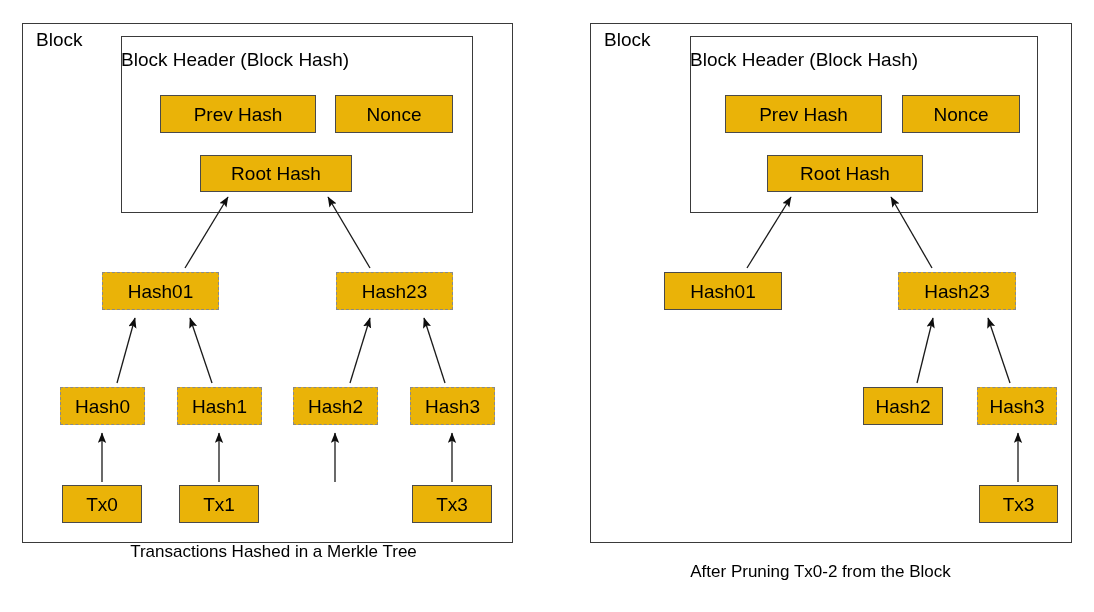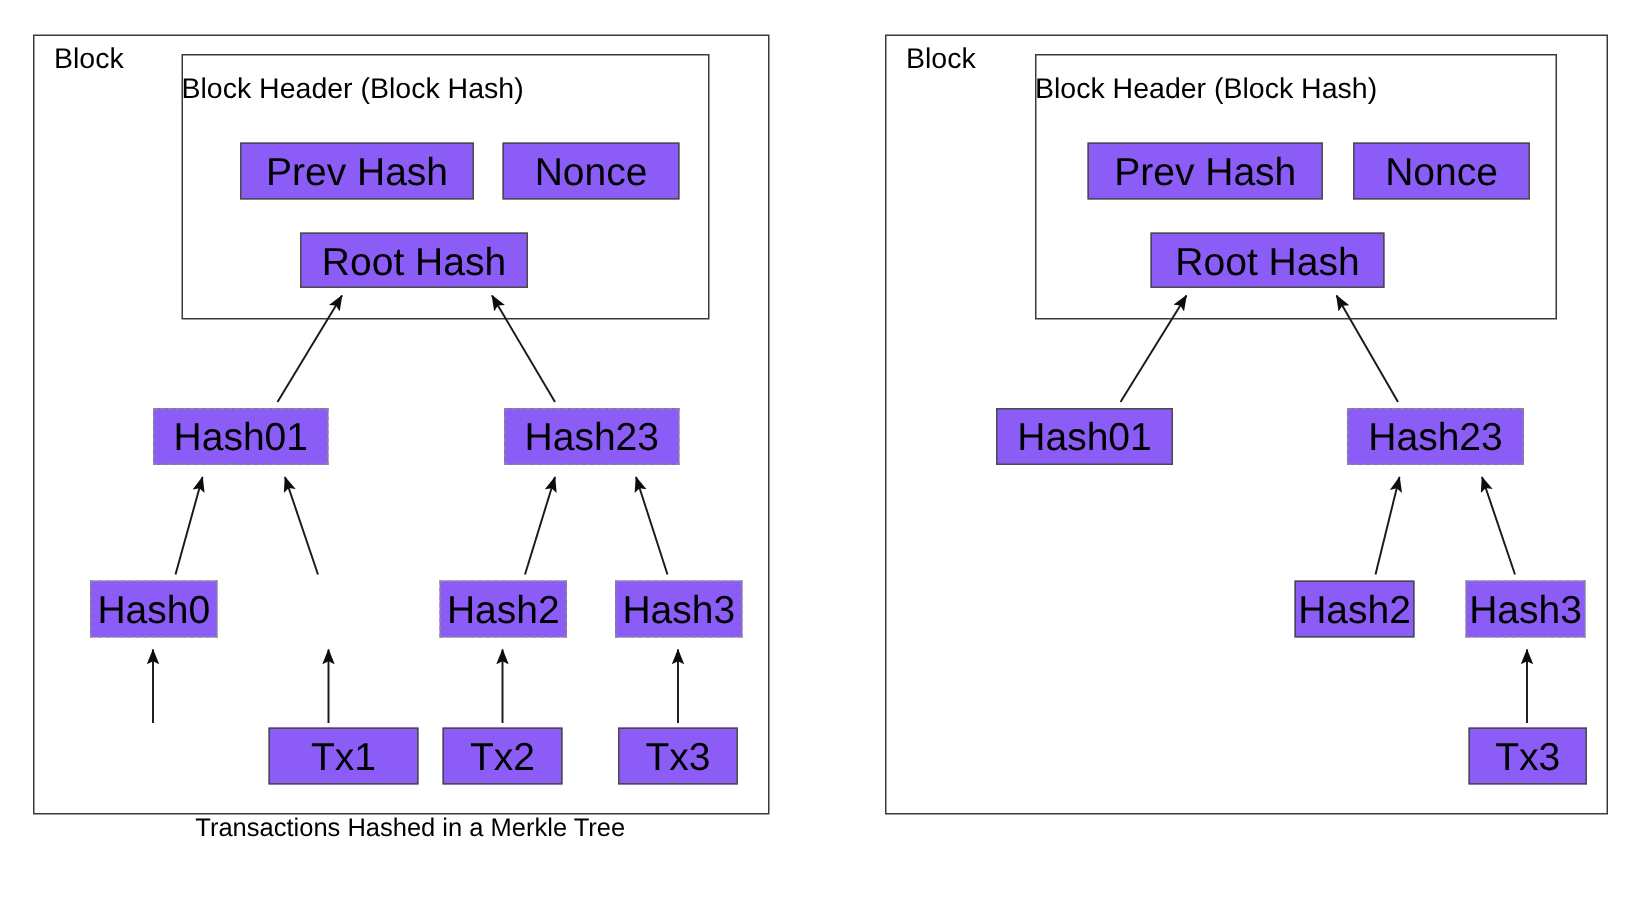--- a/index.html
+++ b/index.html
@@ -54,11 +54,11 @@
   .node {
     position: absolute;
     box-sizing: border-box;
-    background: #8b5cf6;
+    background: #eab308;
     display: flex;
     align-items: center;
     justify-content: center;
-    font-size: 26px;
+    font-size: 19px;
     line-height: 1;
     white-space: nowrap;
     color: #000;

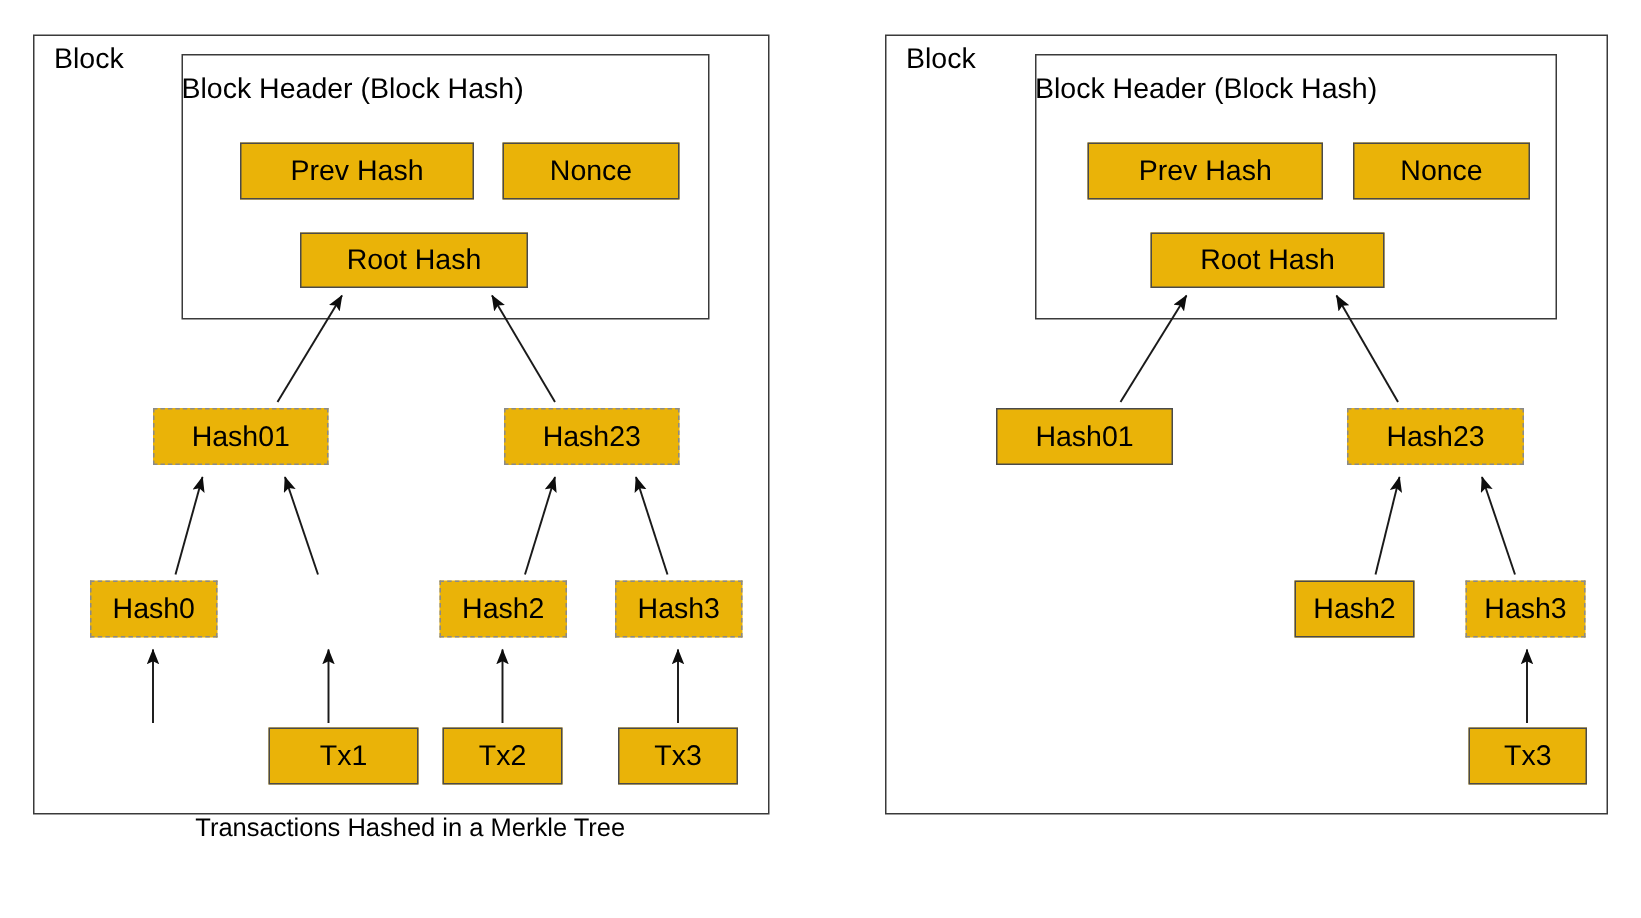--- a/index.html
+++ b/index.html
@@ -118,6 +118,7 @@
 
     <div class="node dashed" style="left:60px; top:387px; width:85px; height:38px;text-align:center;">Hash0</div>
 
+    <div class="node dashed" style="left:177px; top:387px; width:85px; height:38px;">Hash1</div>
 
     <div class="node dashed" style="left:293px; top:387px; width:85px; height:38px;">Hash2</div>
 

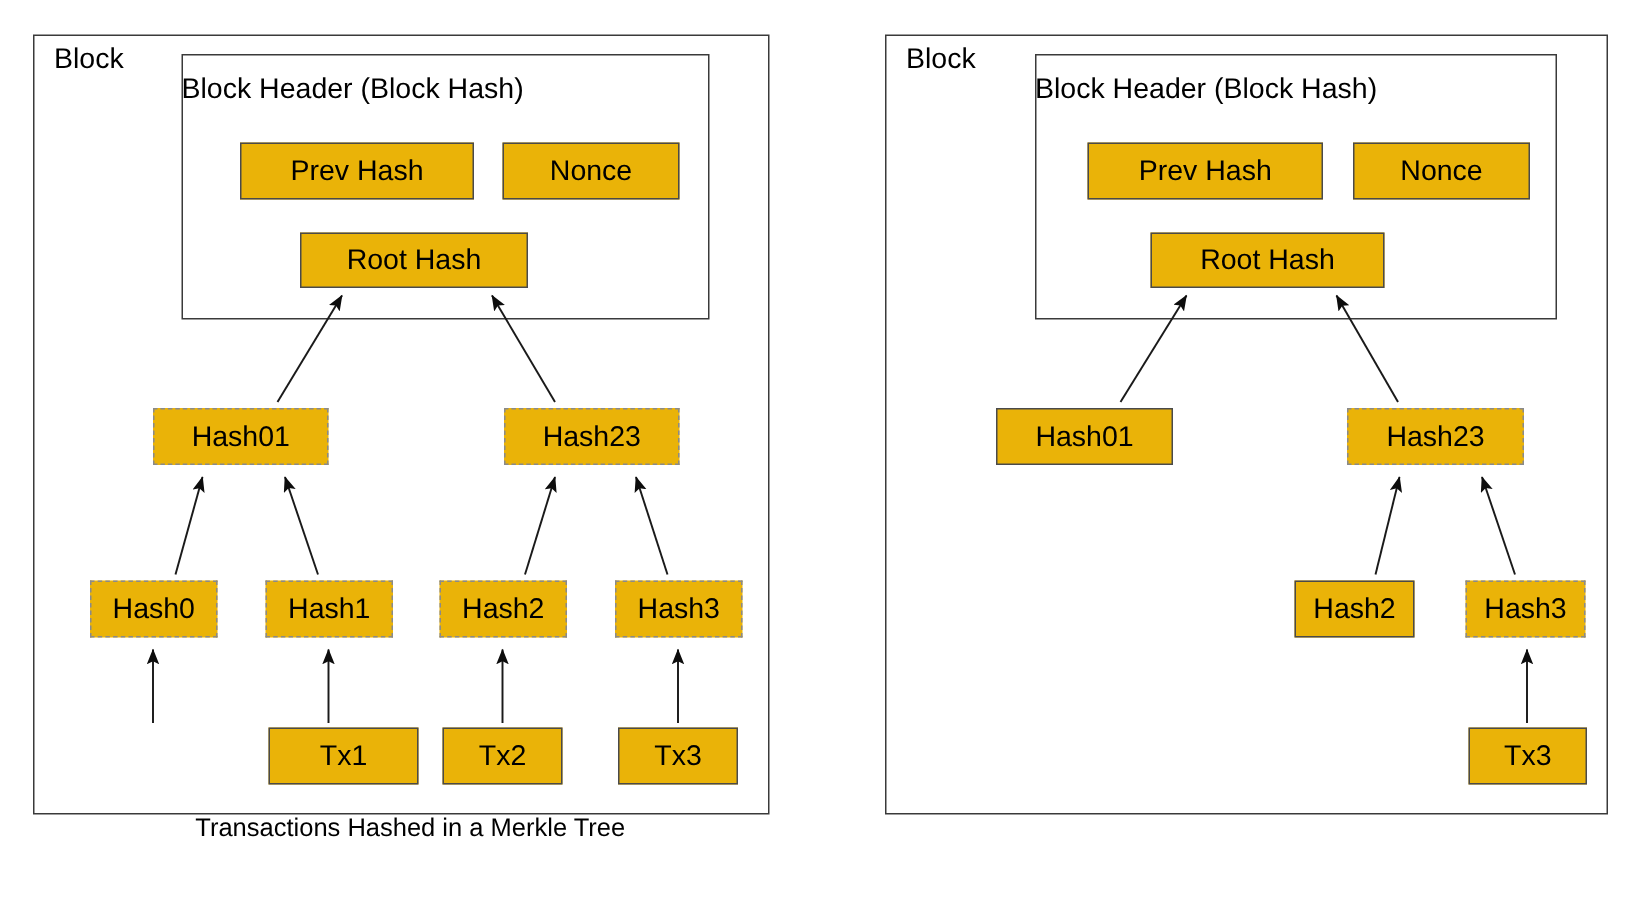--- a/index.html
+++ b/index.html
@@ -124,6 +124,7 @@
 
     <div class="node dashed" style="left:410px; top:387px; width:85px; height:38px;">Hash3</div>
 
+    <div class="node solid" style="left:62px; top:485px; width:80px; height:38px;">Tx0</div>
 
     <div class="node solid" style="left:179px; top:485px; width:100px; height:38px;">Tx1</div>
 

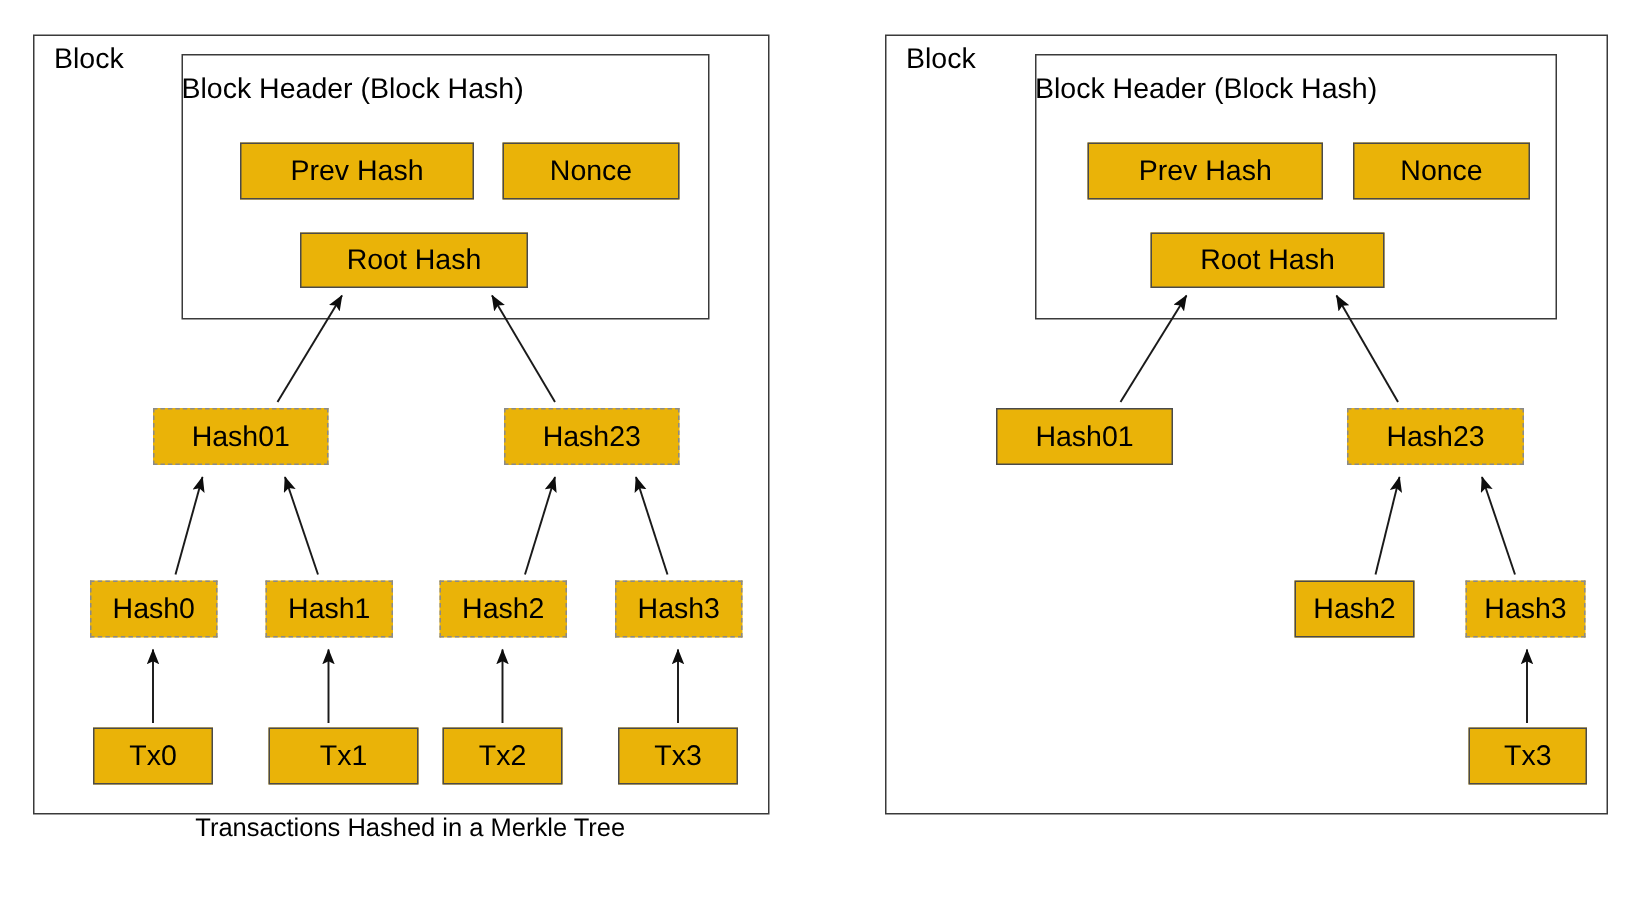--- a/index.html
+++ b/index.html
@@ -126,7 +126,7 @@
 
     <div class="node solid" style="left:62px; top:485px; width:80px; height:38px;">Tx0</div>
 
-    <div class="node solid" style="left:179px; top:485px; width:100px; height:38px;">Tx1</div>
+    <div class="node solid" style="left:179px; top:485px; width:80px; height:38px;">Tx1</div>
 
     <div class="node solid" style="left:295px; top:485px; width:80px; height:38px;">Tx2</div>
 

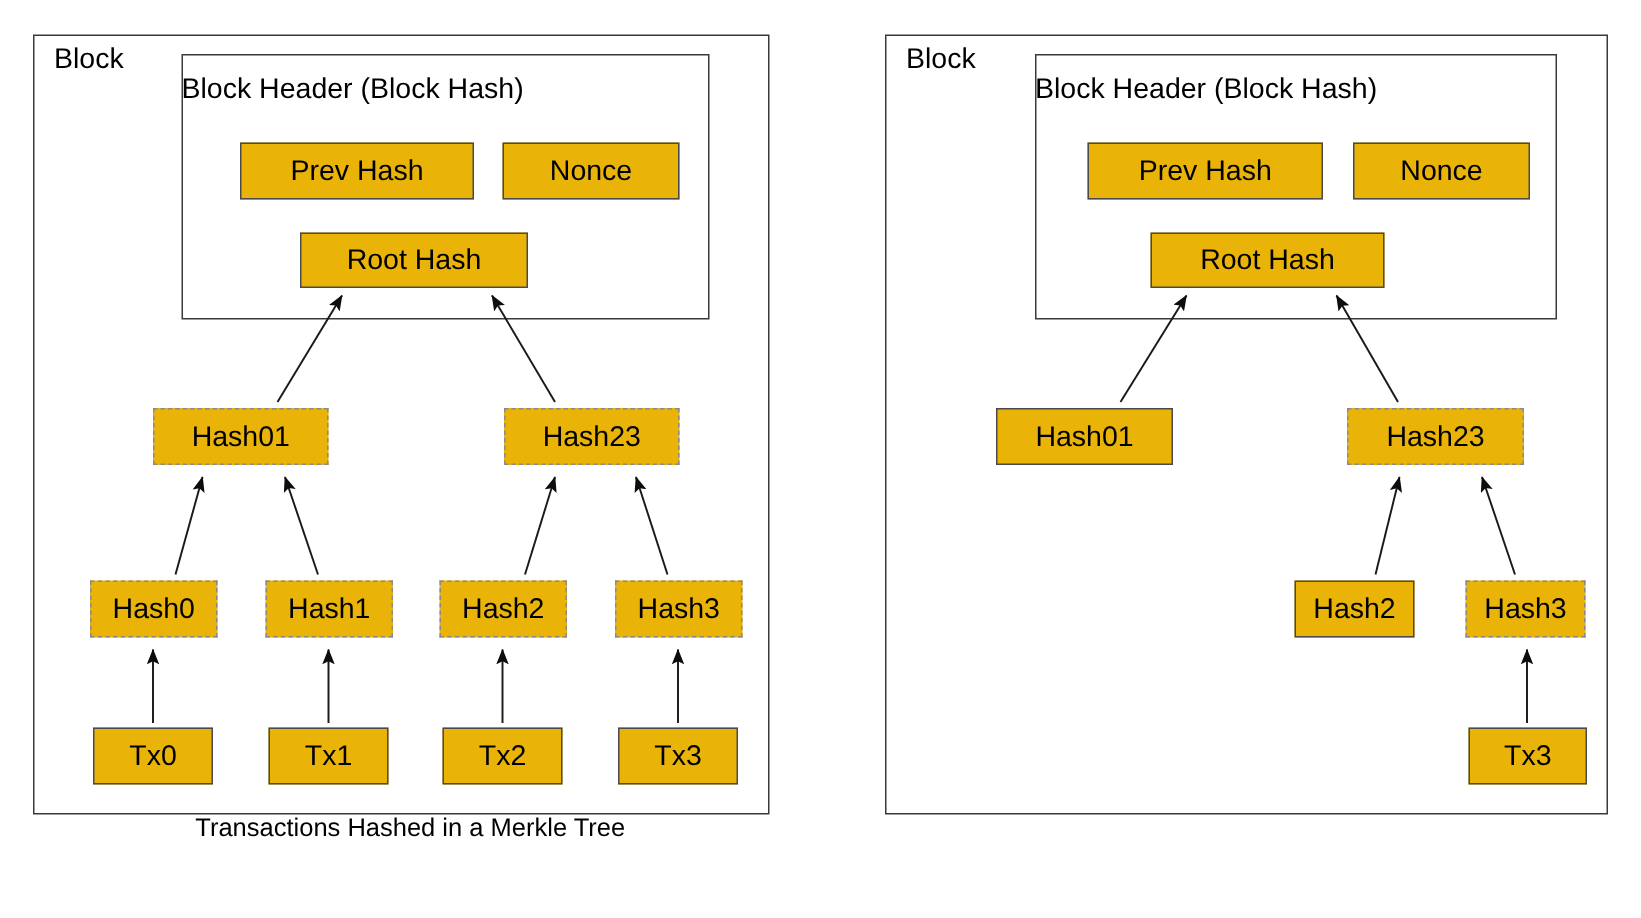--- a/index.html
+++ b/index.html
@@ -128,7 +128,6 @@
 
     <div class="node solid" style="left:179px; top:485px; width:80px; height:38px;">Tx1</div>
 
-    <div class="node solid" style="left:295px; top:485px; width:80px; height:38px;">Tx2</div>
 
     <div class="node solid" style="left:412px; top:485px; width:80px; height:38px;">Tx3</div>
 

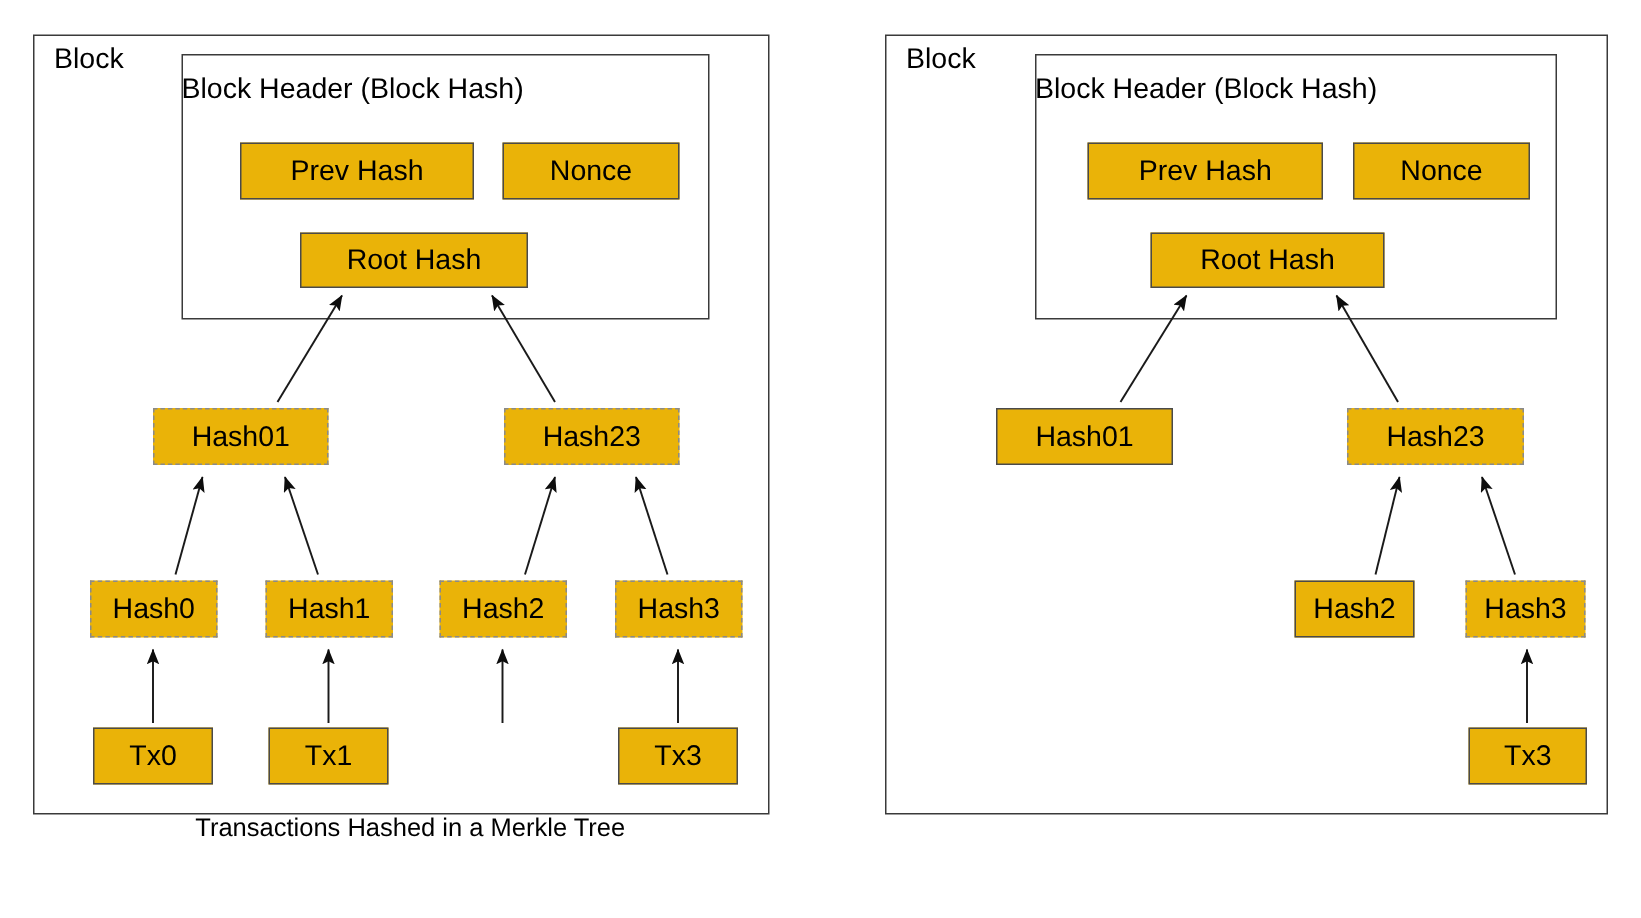--- a/index.html
+++ b/index.html
@@ -160,6 +160,7 @@
 
     <div class="node solid" style="left:979px; top:485px; width:79px; height:38px;">Tx3</div>
 
+    <div class="caption" style="left:547px; top:563px; width:547px;">After Pruning Tx0-2 from the Block</div>
   </div>
 
   <svg class="arrows" viewBox="0 0 1094 612" xmlns="http://www.w3.org/2000/svg">

